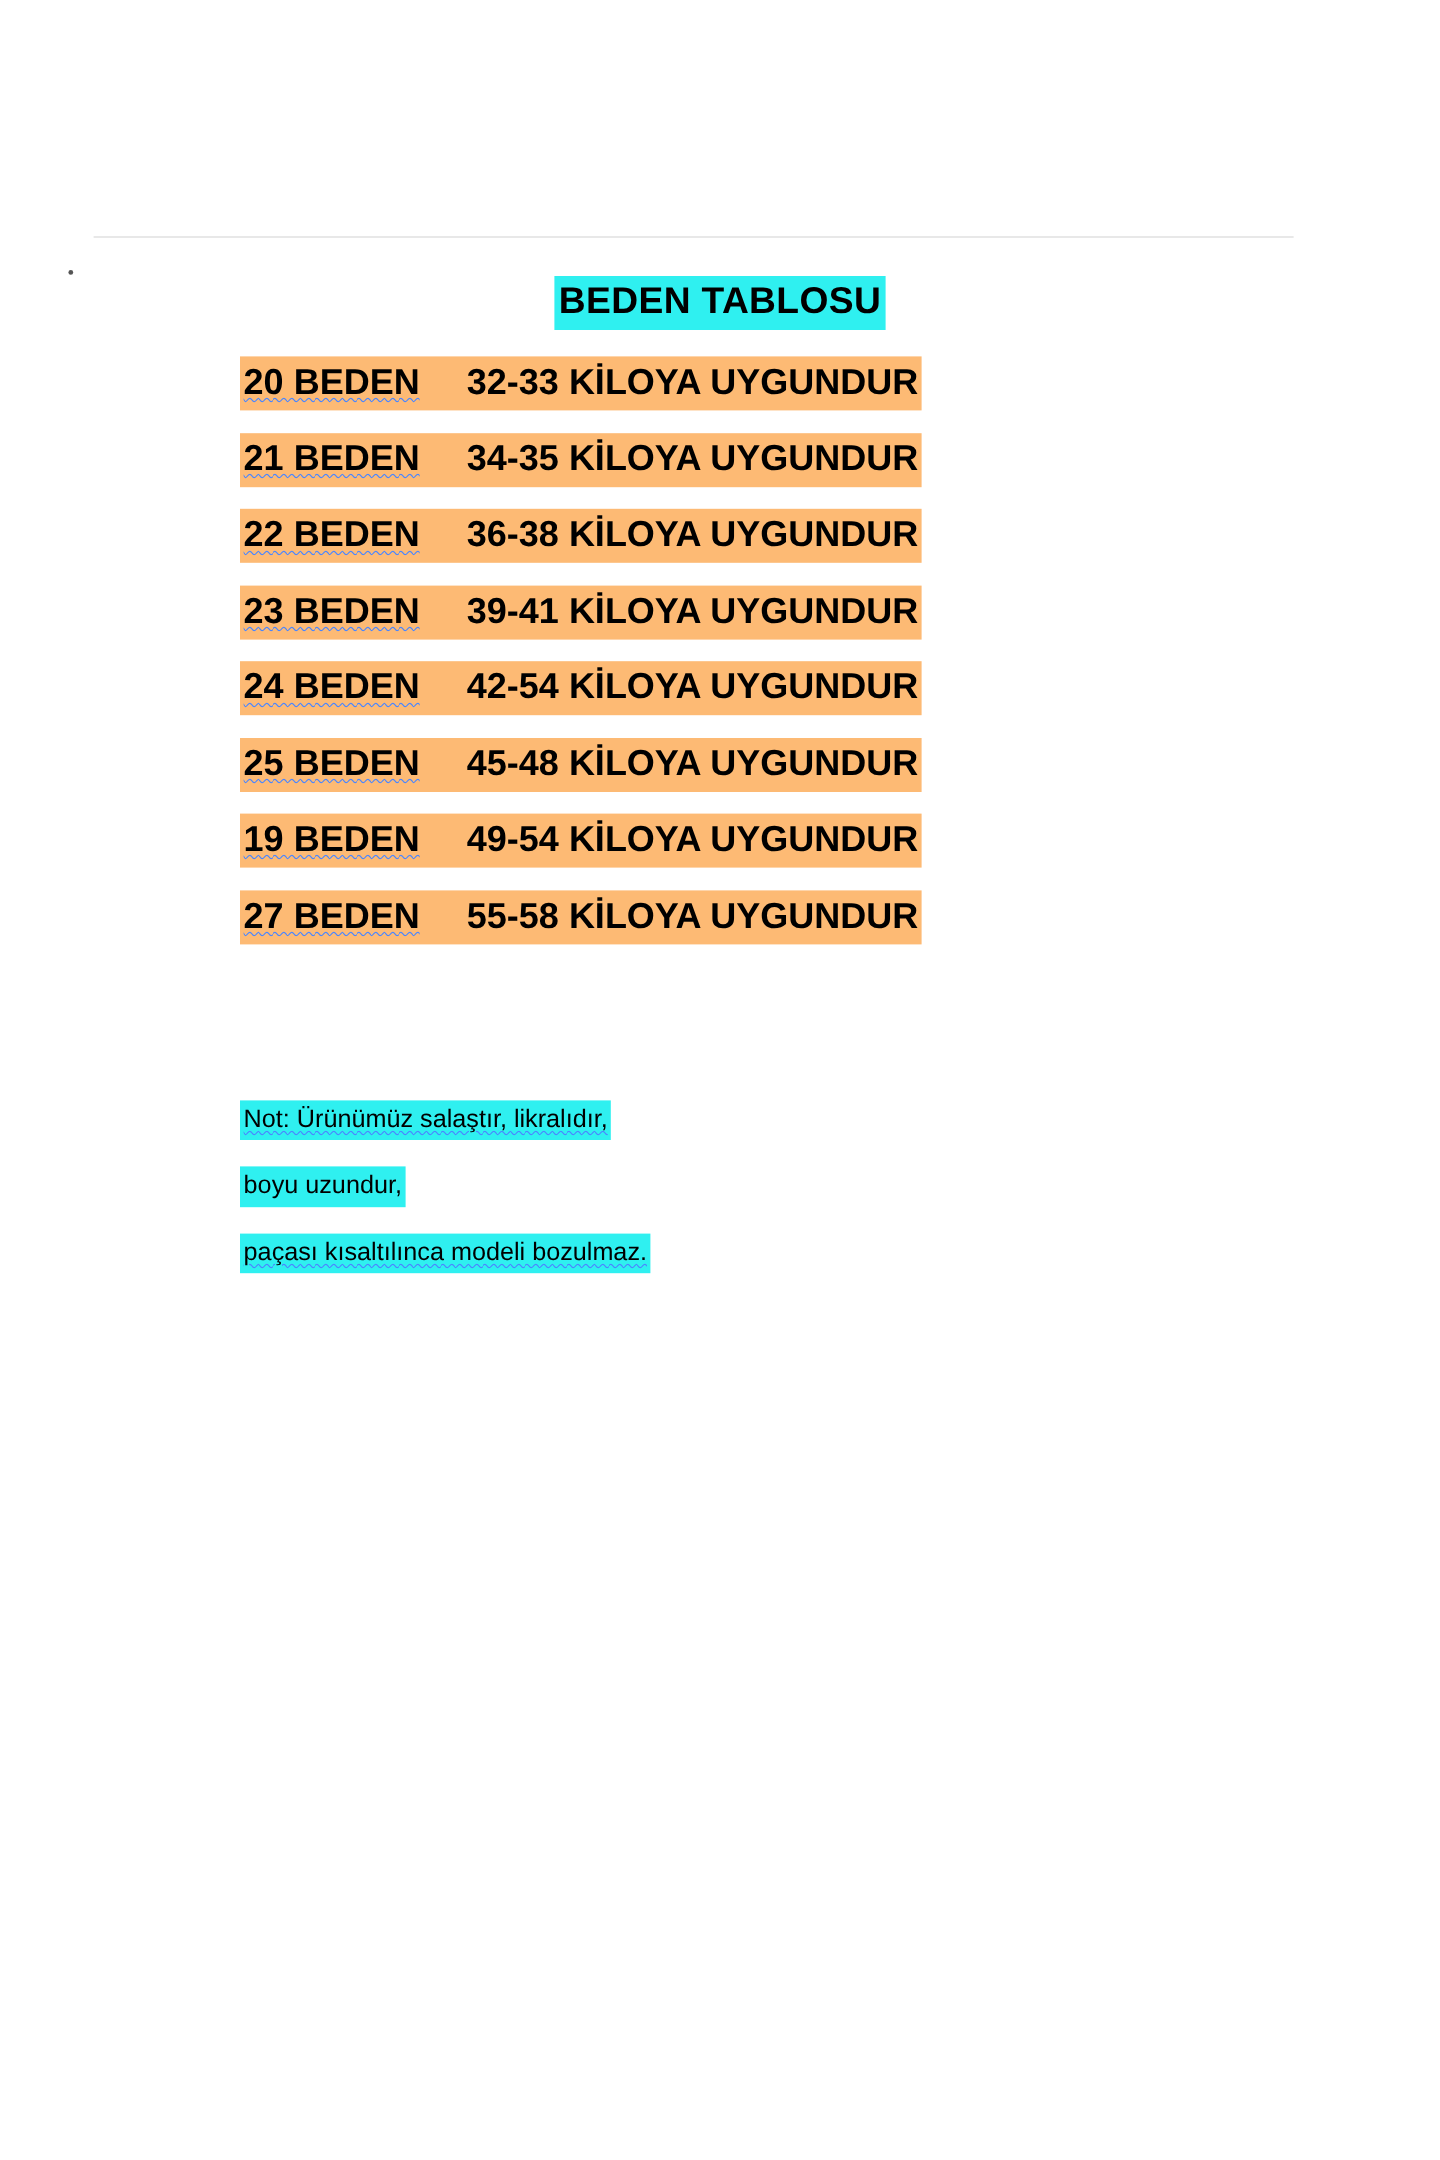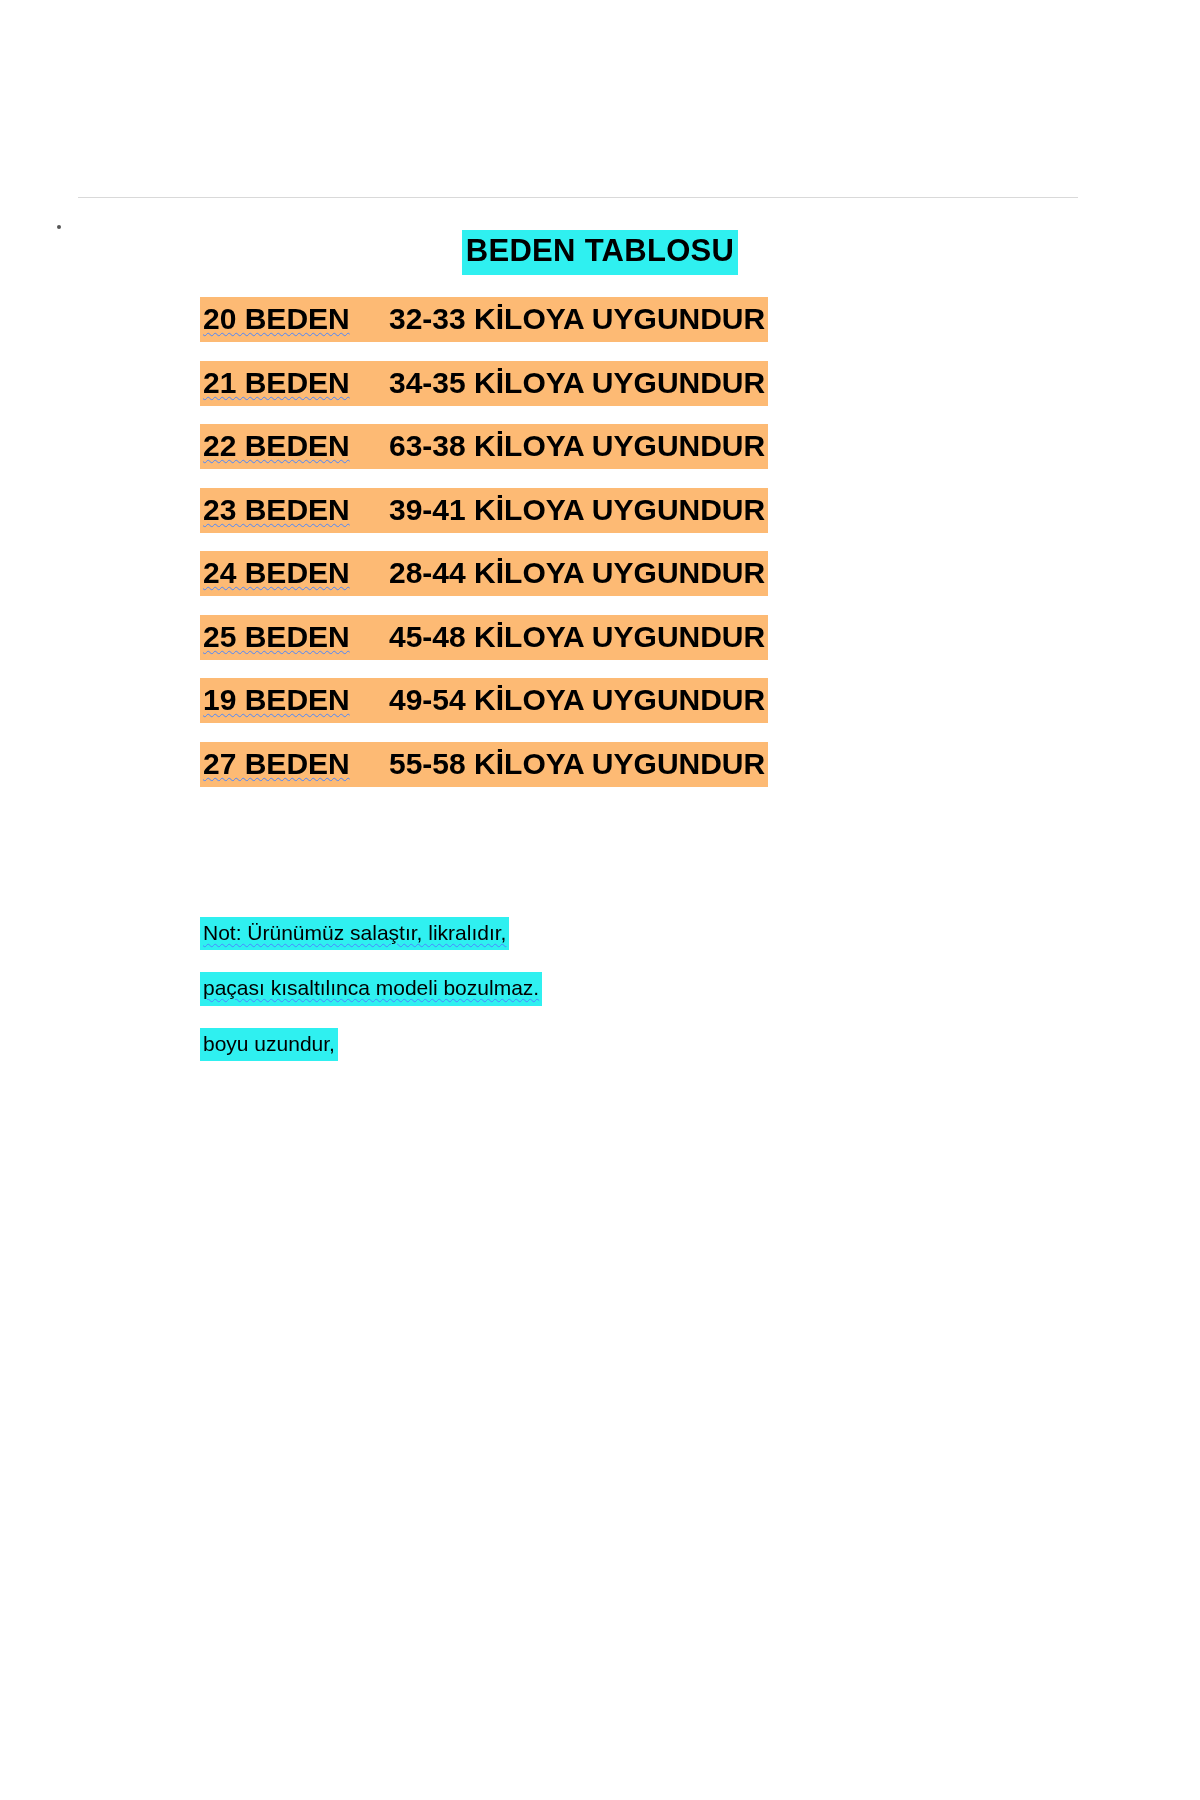--- a/index.html
+++ b/index.html
@@ -141,7 +141,7 @@
     </div>
 
     <div class="size-row">
-      <span class="hl"><span class="sz">22 BEDEN</span><span class="desc">63-38 KİLOYA UYGUNDUR</span></span>
+      <span class="hl"><span class="sz">22 BEDEN</span><span class="desc">36-38 KİLOYA UYGUNDUR</span></span>
     </div>
 
     <div class="size-row">

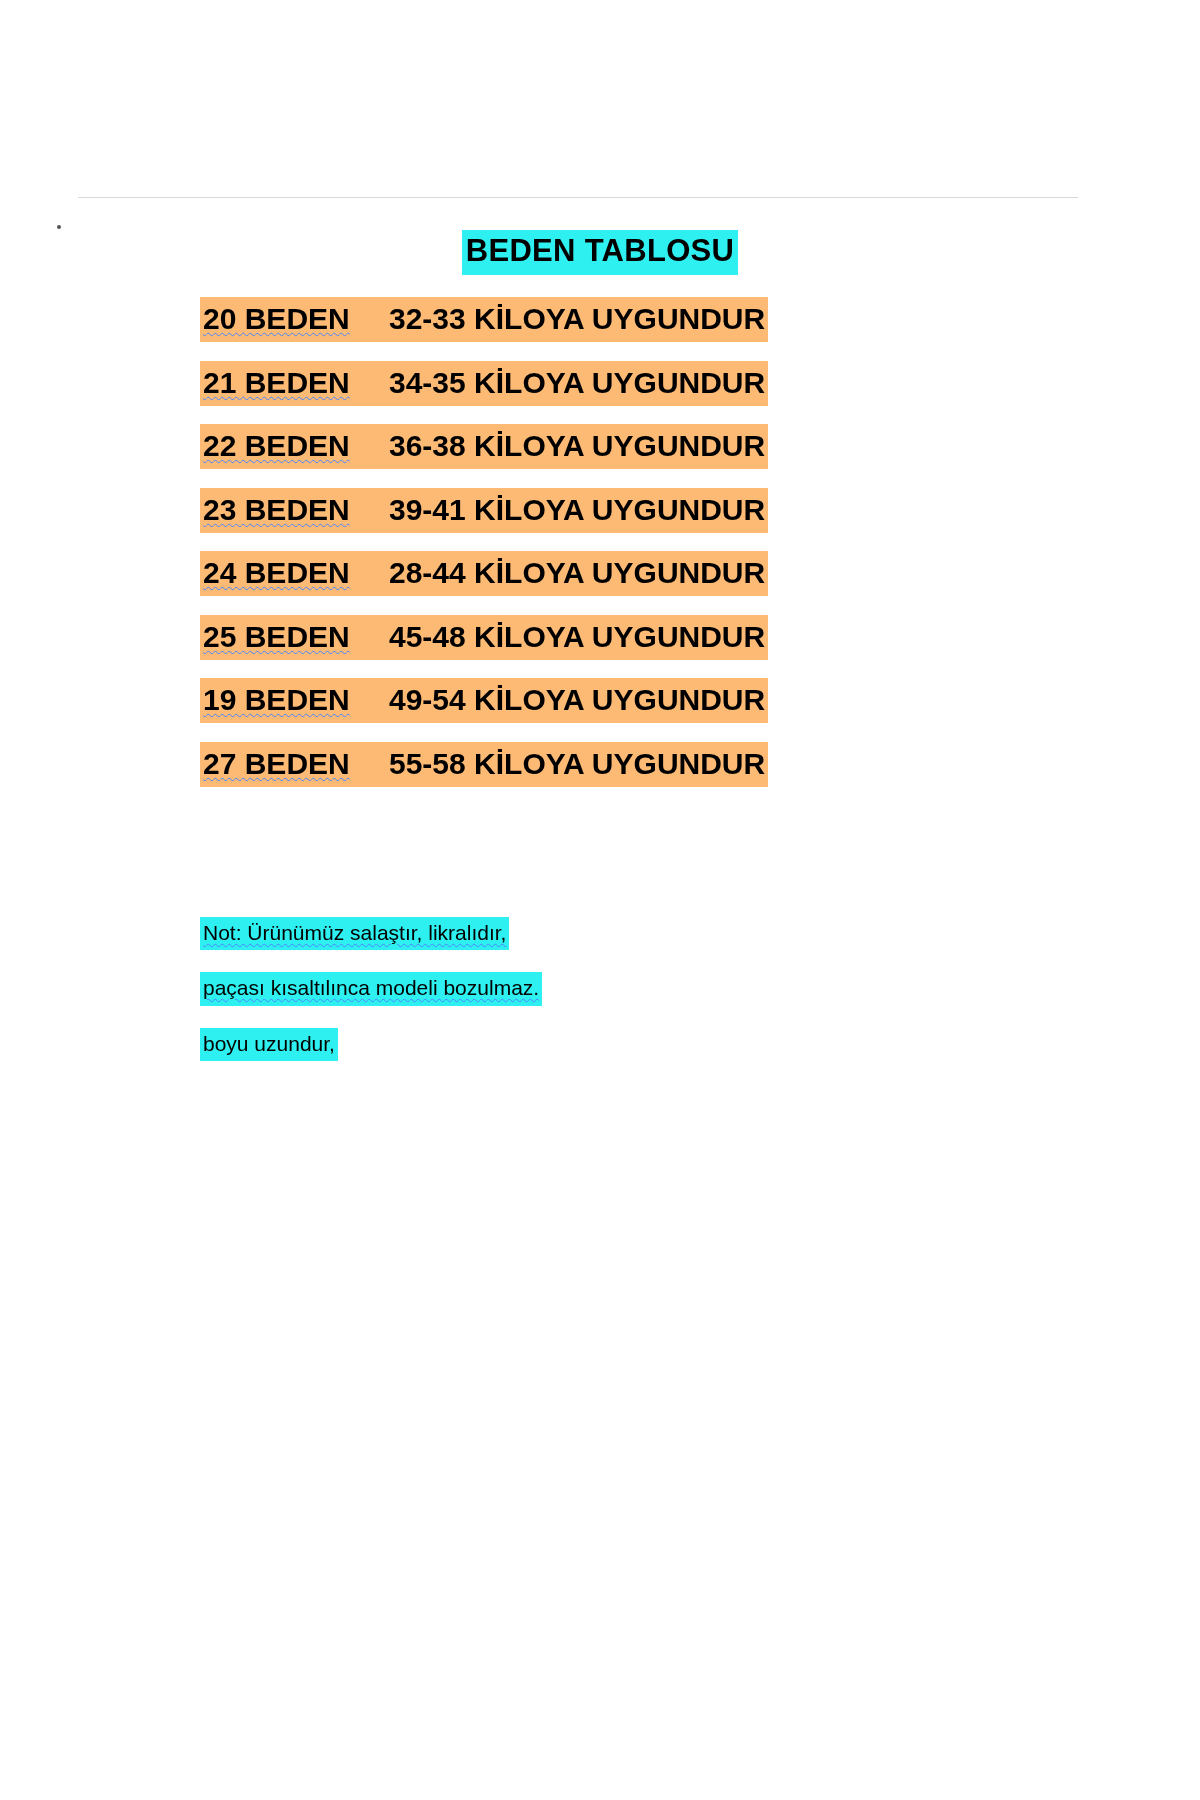--- a/index.html
+++ b/index.html
@@ -149,7 +149,7 @@
     </div>
 
     <div class="size-row">
-      <span class="hl"><span class="sz">24 BEDEN</span><span class="desc">28-44 KİLOYA UYGUNDUR</span></span>
+      <span class="hl"><span class="sz">24 BEDEN</span><span class="desc">42-54 KİLOYA UYGUNDUR</span></span>
     </div>
 
     <div class="size-row">

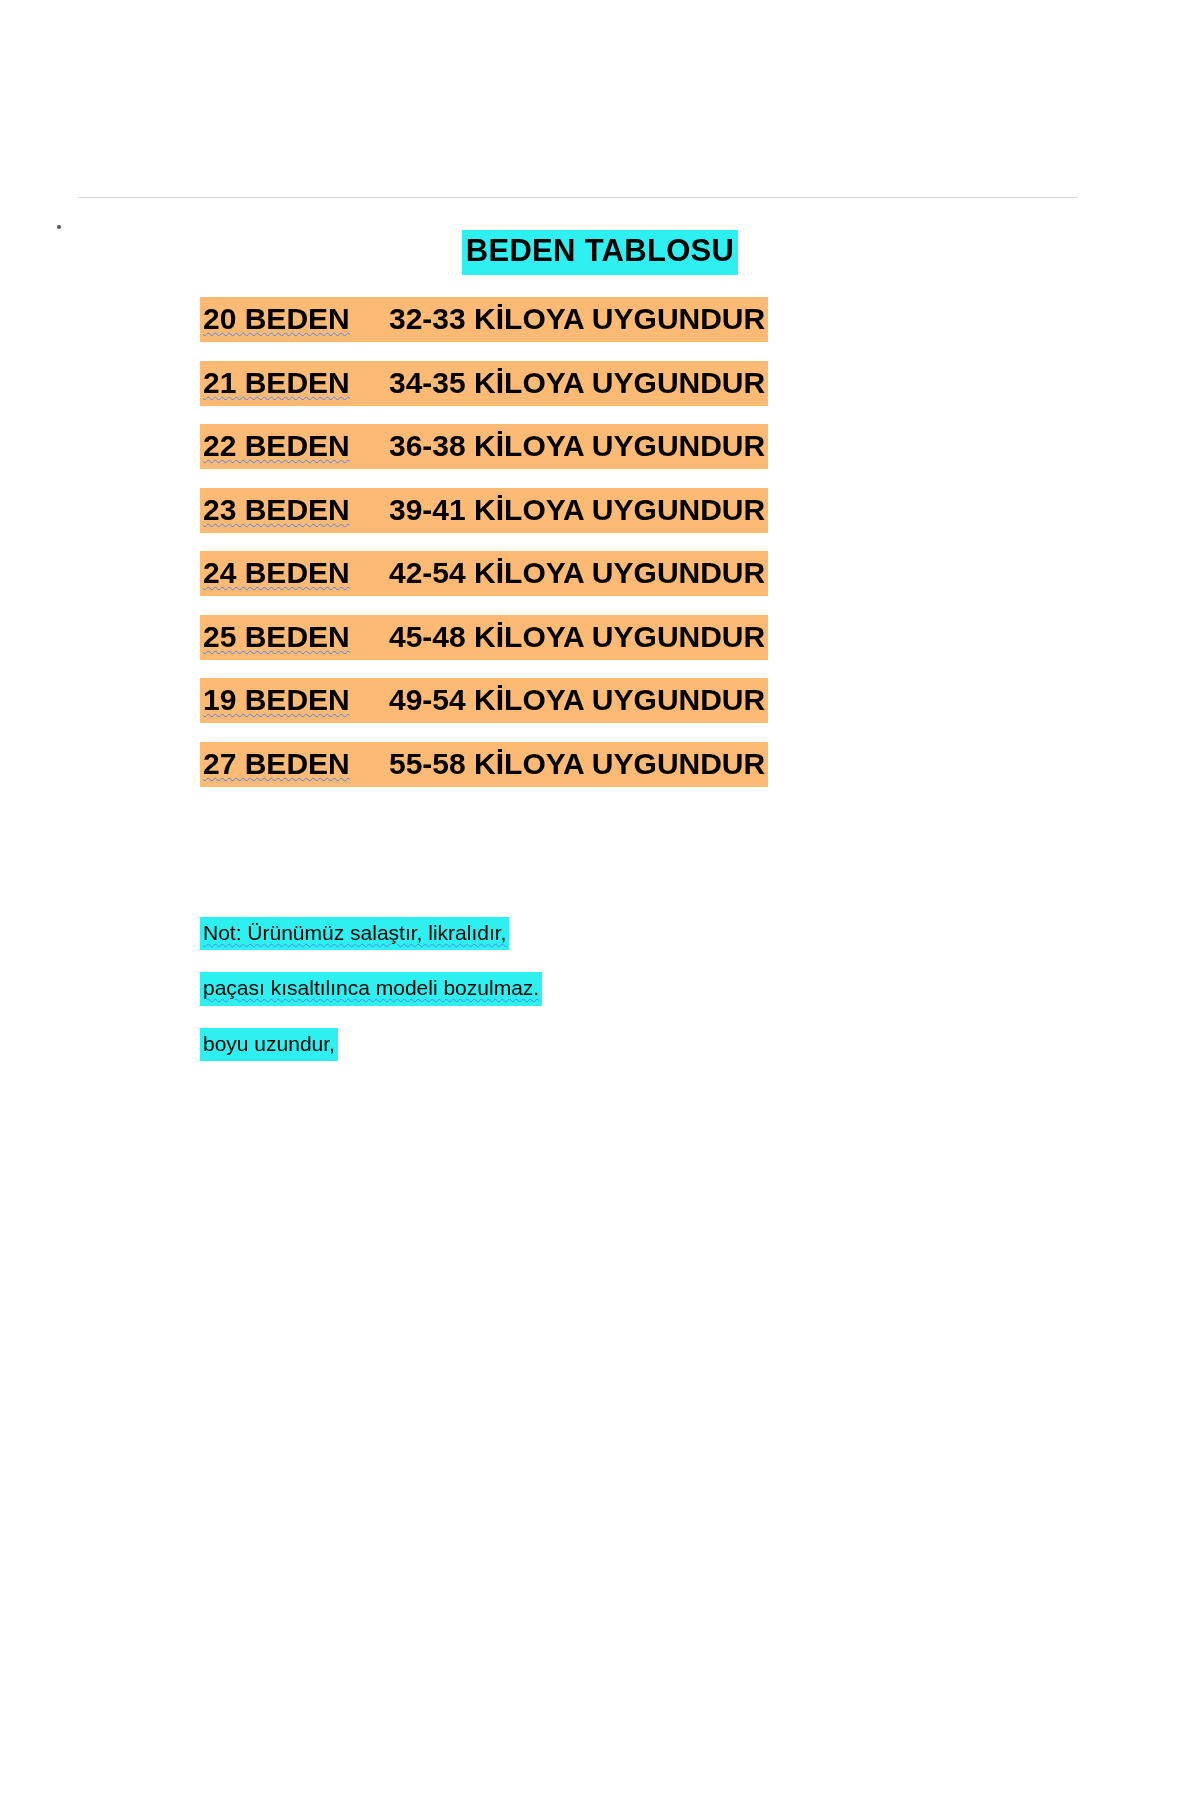--- a/index.html
+++ b/index.html
@@ -171,10 +171,10 @@
       <span class="hl wavy">Not: Ürünümüz salaştır, likralıdır,</span>
     </div>
     <div class="note-line">
-      <span class="hl wavy">paçası kısaltılınca modeli bozulmaz.</span>
+      <span class="hl">boyu uzundur,</span>
     </div>
     <div class="note-line">
-      <span class="hl">boyu uzundur,</span>
+      <span class="hl wavy">paçası kısaltılınca modeli bozulmaz.</span>
     </div>
   </div>
 

